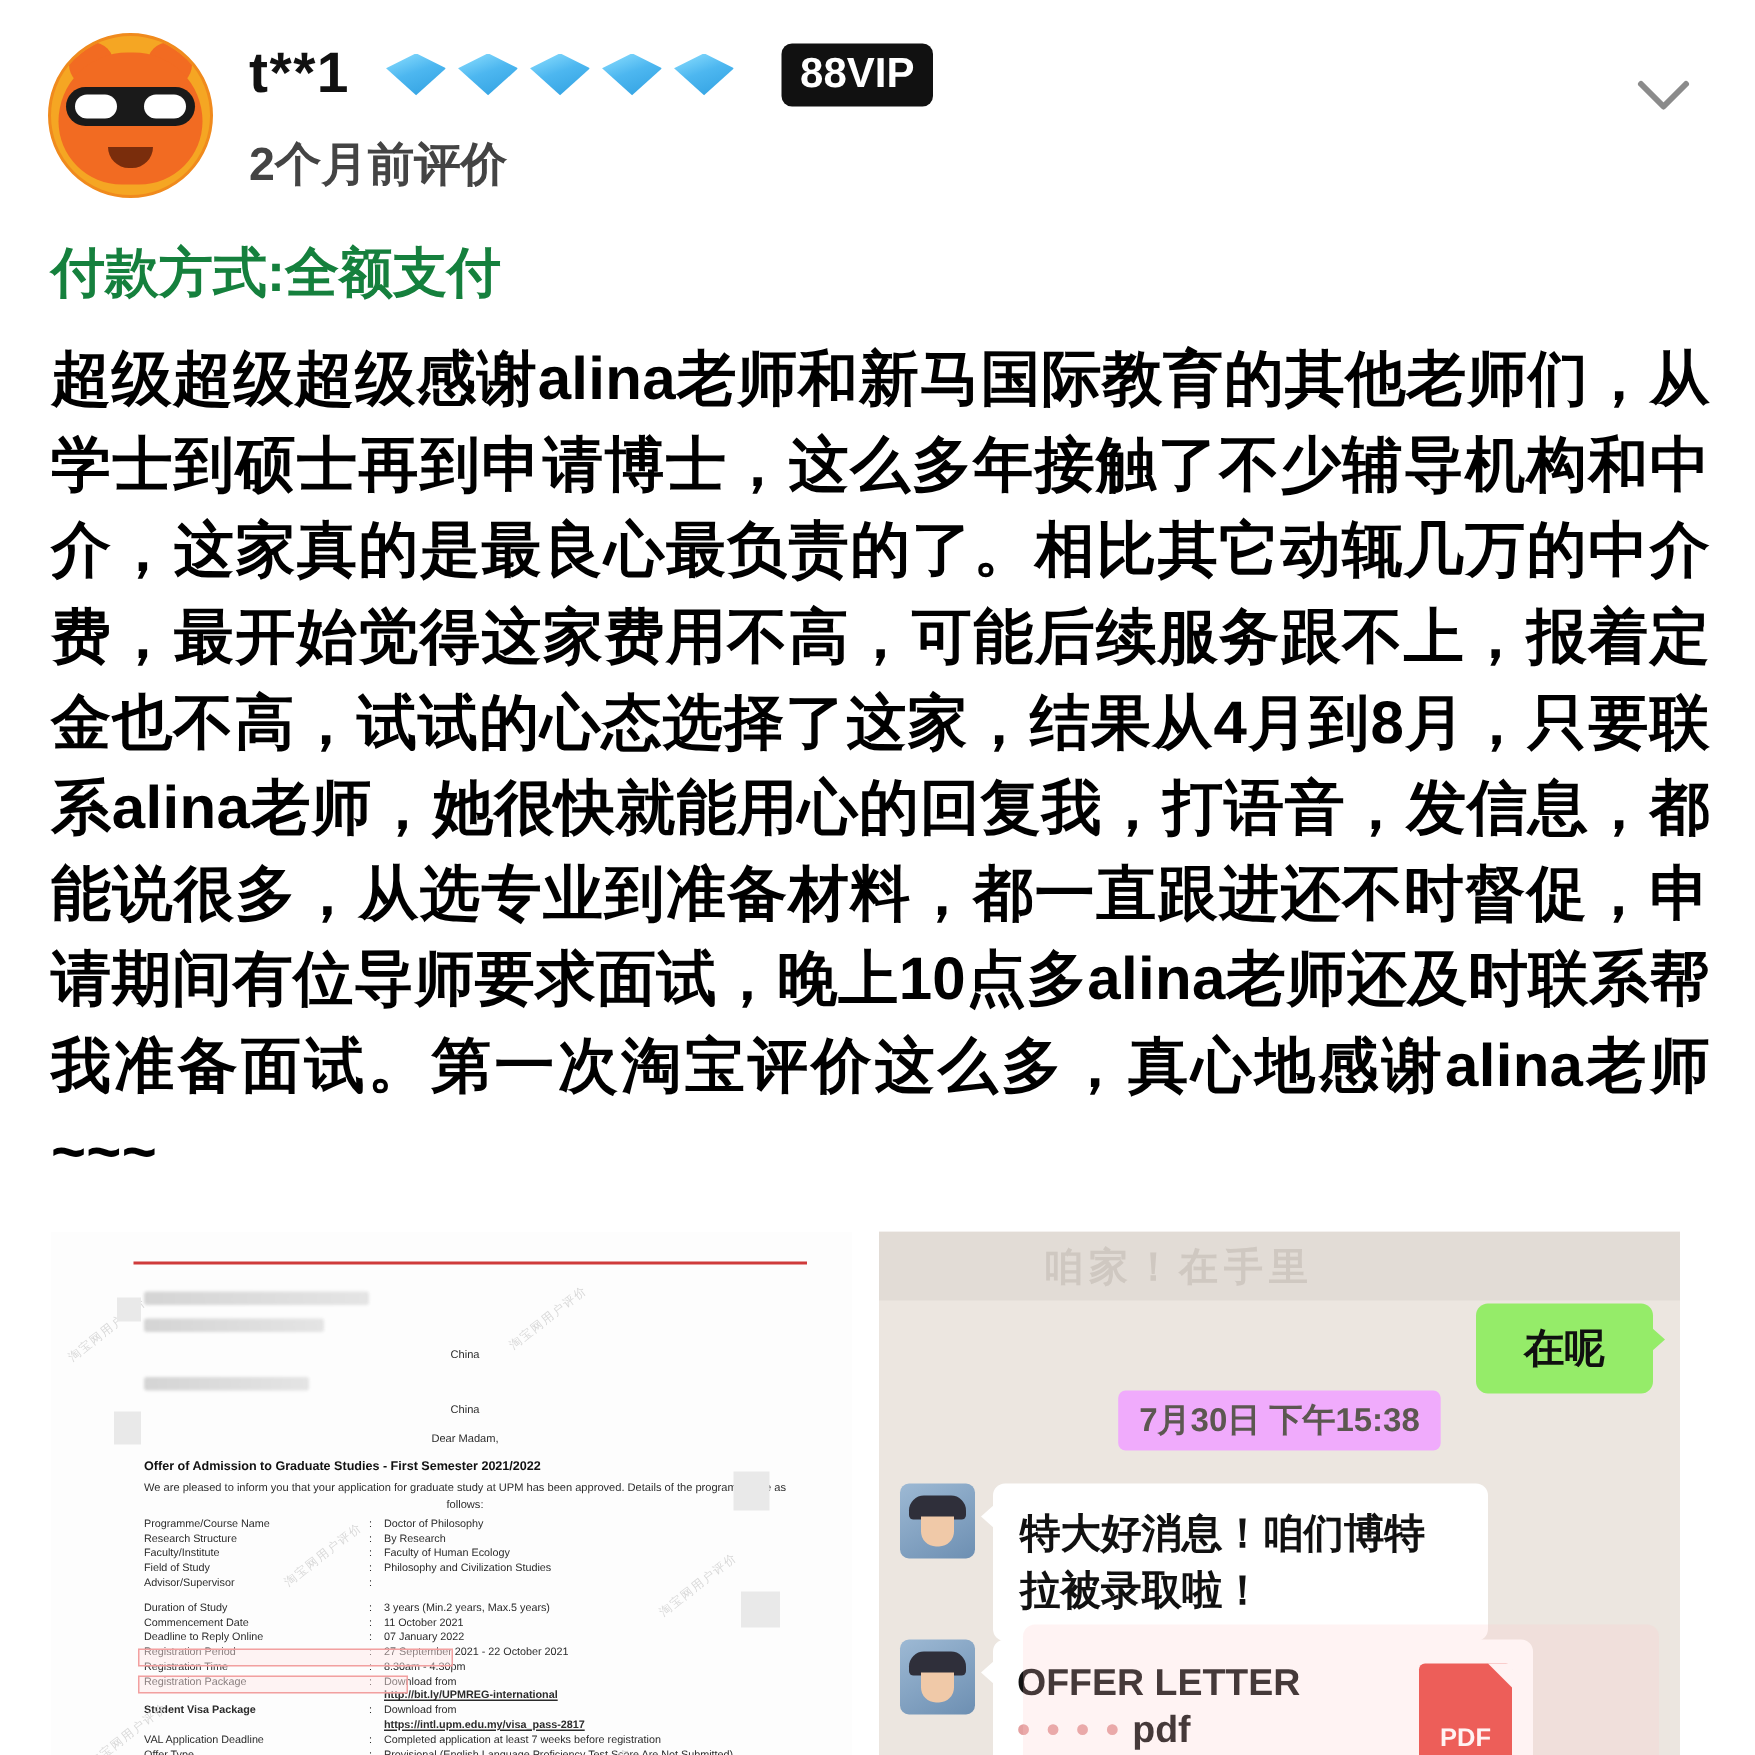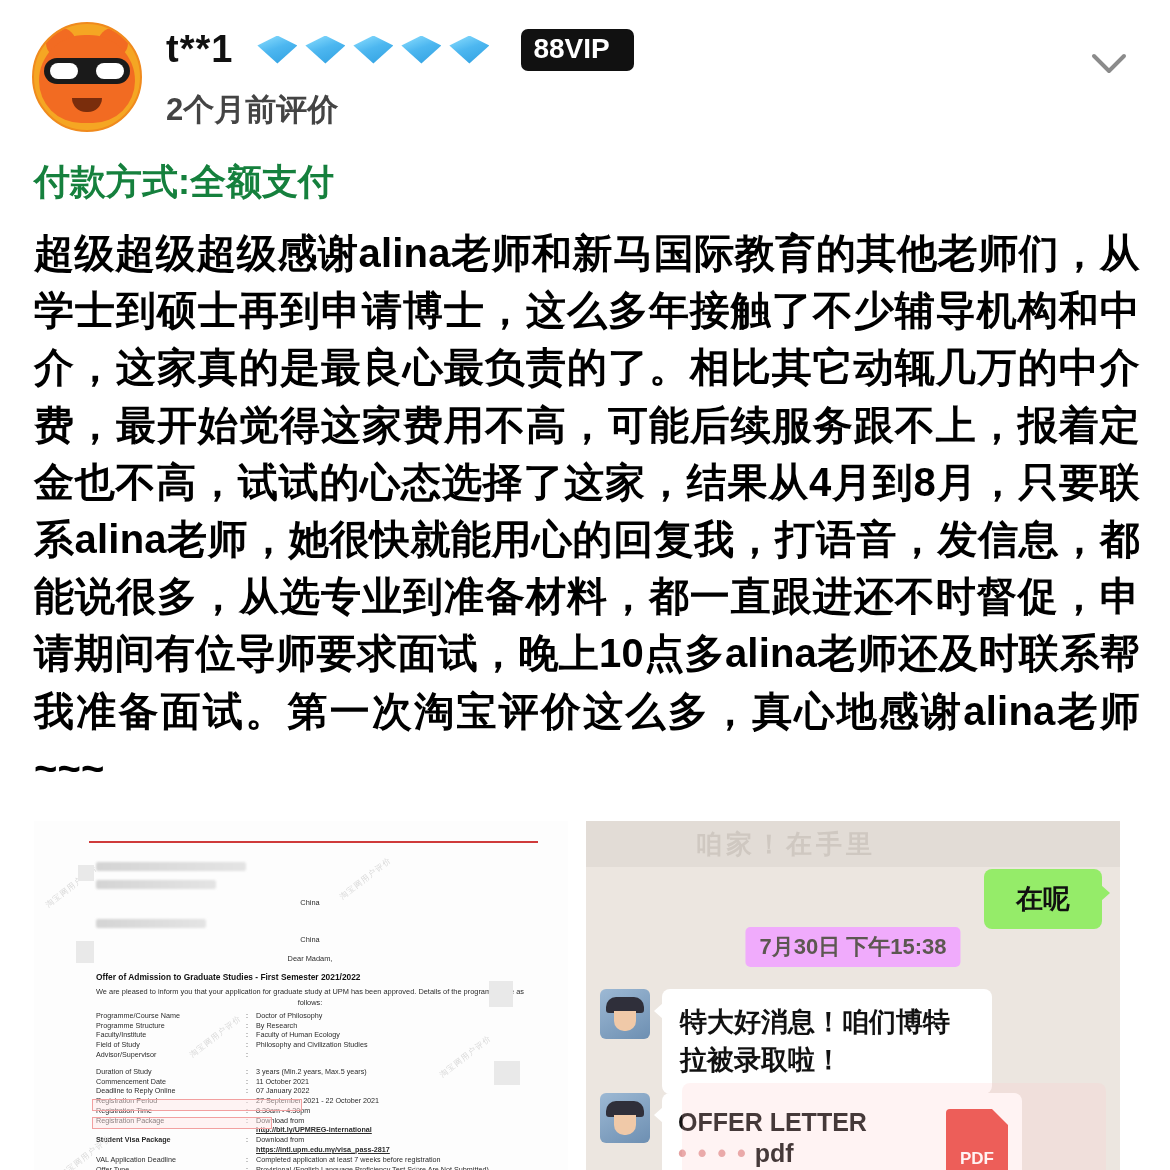--- a/index.html
+++ b/index.html
@@ -76,7 +76,7 @@
     margin-left: 22px;
     background: #111; color: #fff;
     font-size: 28px; font-weight: bold;
-    padding: 4px 24px 6px 12px;
+    padding: 4px 12px 6px 12px;
     border-radius: 7px;
     letter-spacing: 0px;
   }

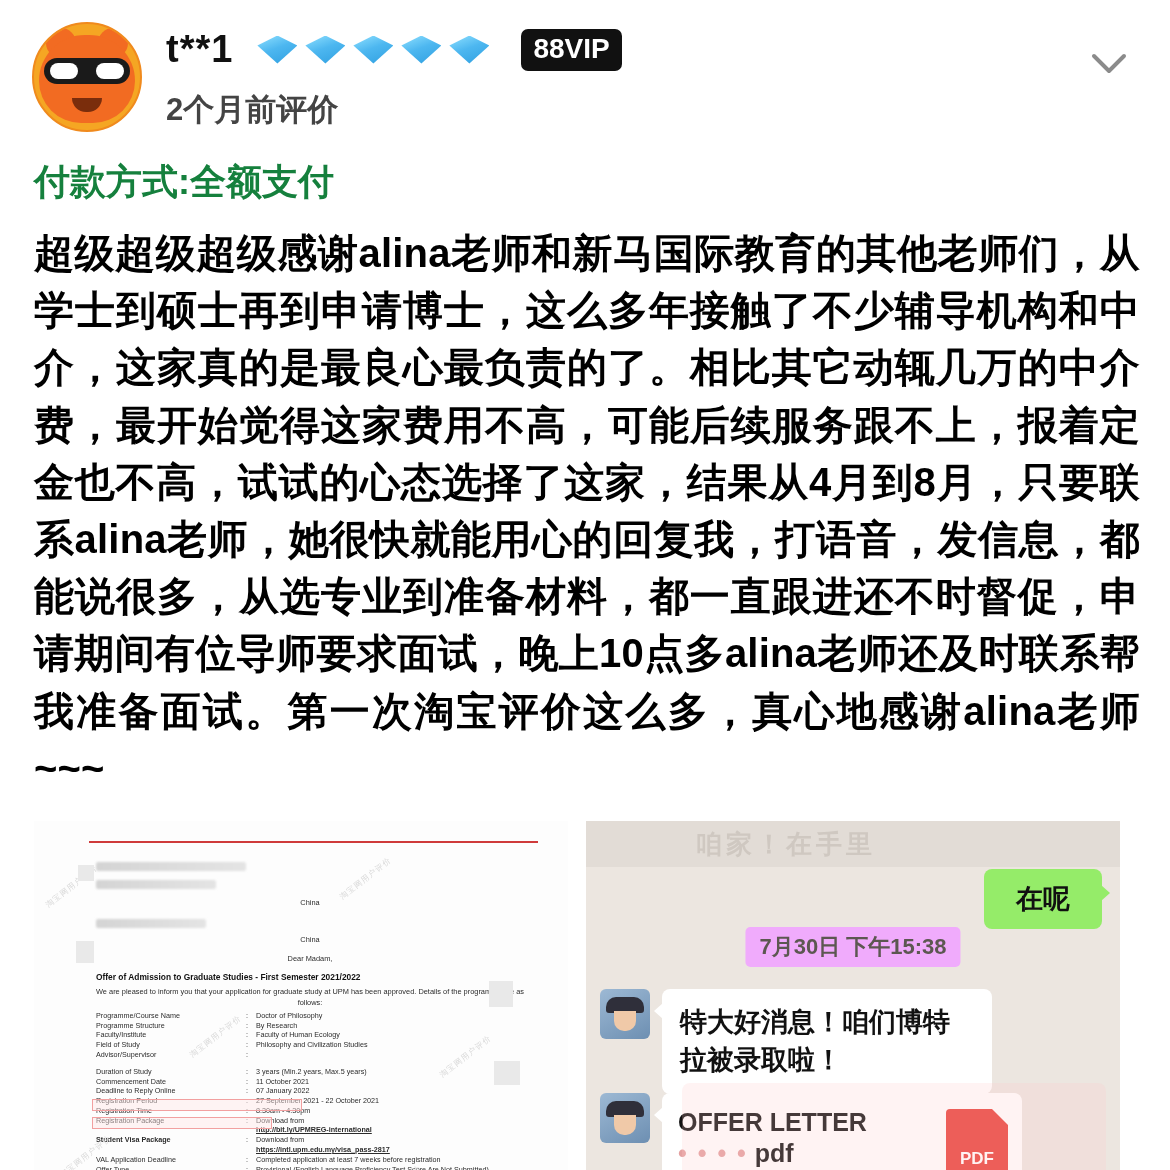--- a/index.html
+++ b/index.html
@@ -361,7 +361,7 @@
                 <td>Doctor of Philosophy</td>
               </tr>
           <tr>
-                <td class="k">Programme Structure</td>
+                <td class="k">Research Structure</td>
                 <td class="c">:</td>
                 <td>By Research</td>
               </tr>

